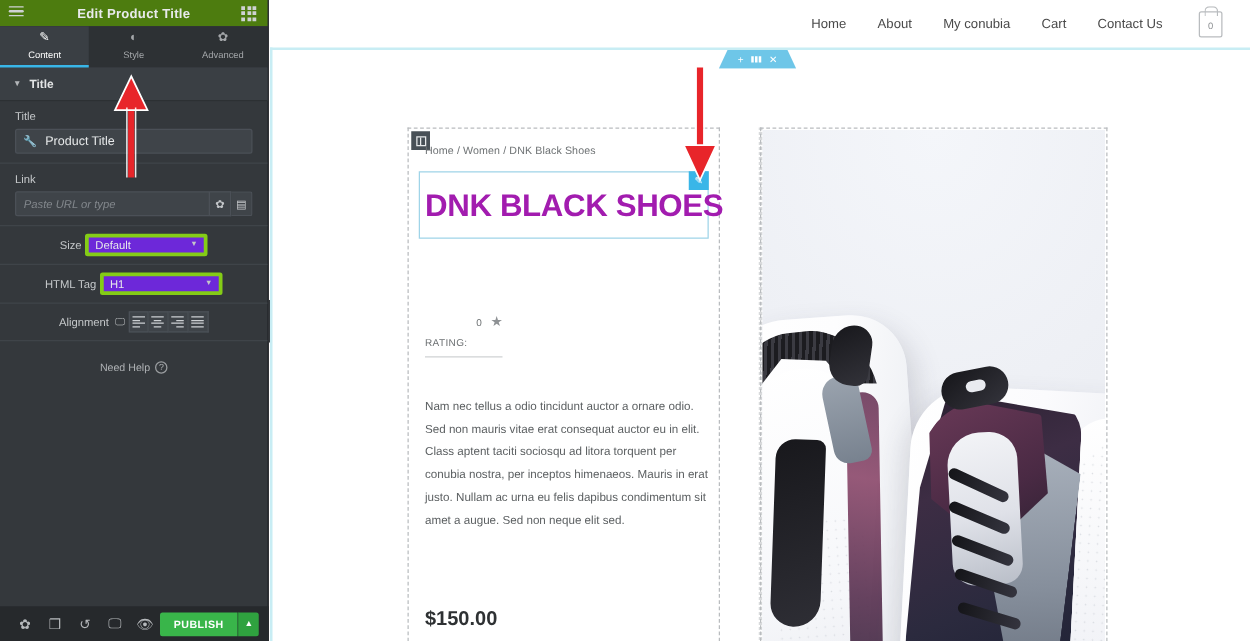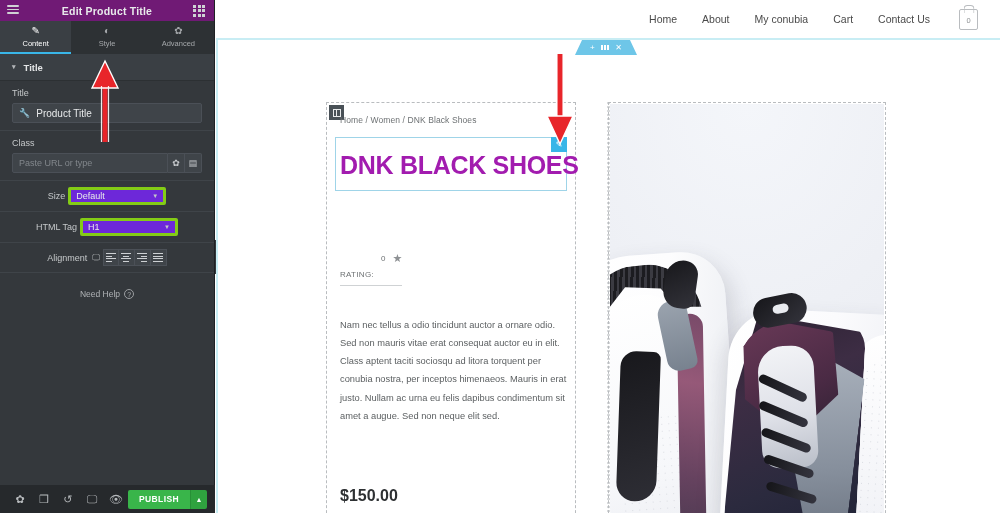--- a/index.html
+++ b/index.html
@@ -19,7 +19,7 @@
     border-right: 1px solid #1f2124;
   }
   #panel-header {
-    height: 21px; background: #701a75;
+    height: 21px; background: #4d7c0f;
     display: flex; align-items: center; justify-content: space-between;
     padding: 0 7px;
   }

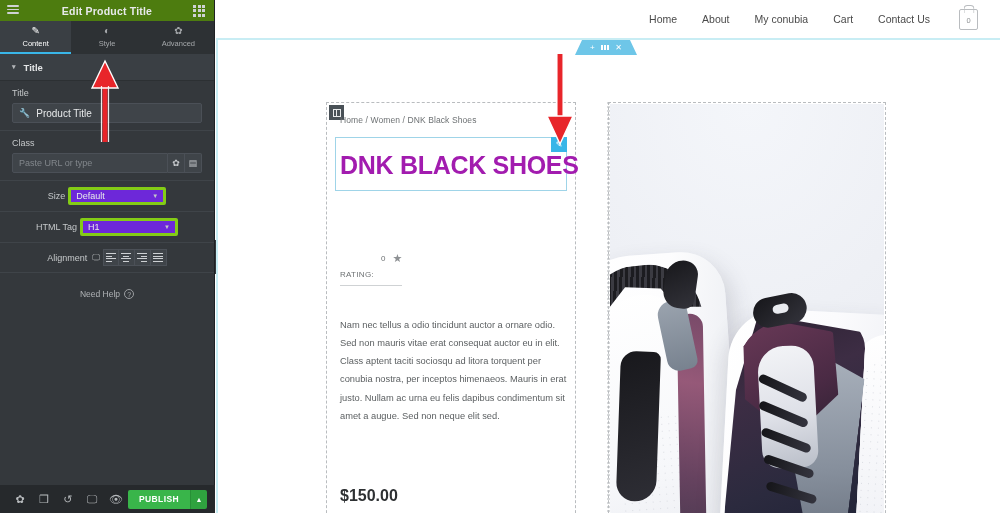--- a/index.html
+++ b/index.html
@@ -422,7 +422,7 @@
     </div>
 
     <div class="ctrl">
-      <span class="clabel">Class</span>
+      <span class="clabel">Link</span>
       <div class="linkrow">
         <div class="field">
           <span class="fp">Paste URL or type</span>

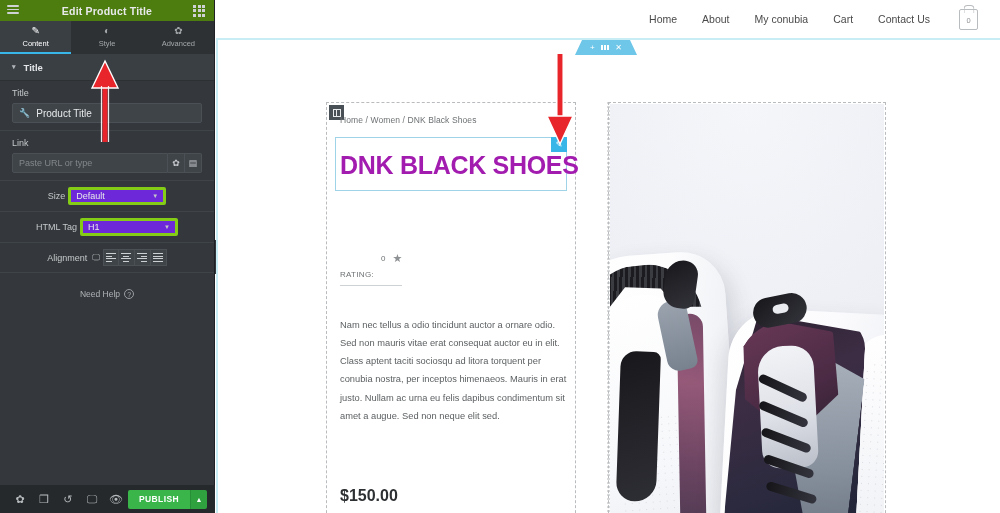--- a/index.html
+++ b/index.html
@@ -63,7 +63,7 @@
   }
   .field .fi { color: #b9bcbf; font-size: 9px; }
   .field .fv { color: #e7e9ea; font-size: 10px; }
-  .field .fp { color: #82878c; font-size: 9px; }
+  .field .fp { color: #82878c; font-size: 9px; font-style: italic; }
   .linkrow { display: flex; gap: 0; }
   .linkrow .field { flex: 1; border-top-right-radius: 0; border-bottom-right-radius: 0; }
   .lbtn {

